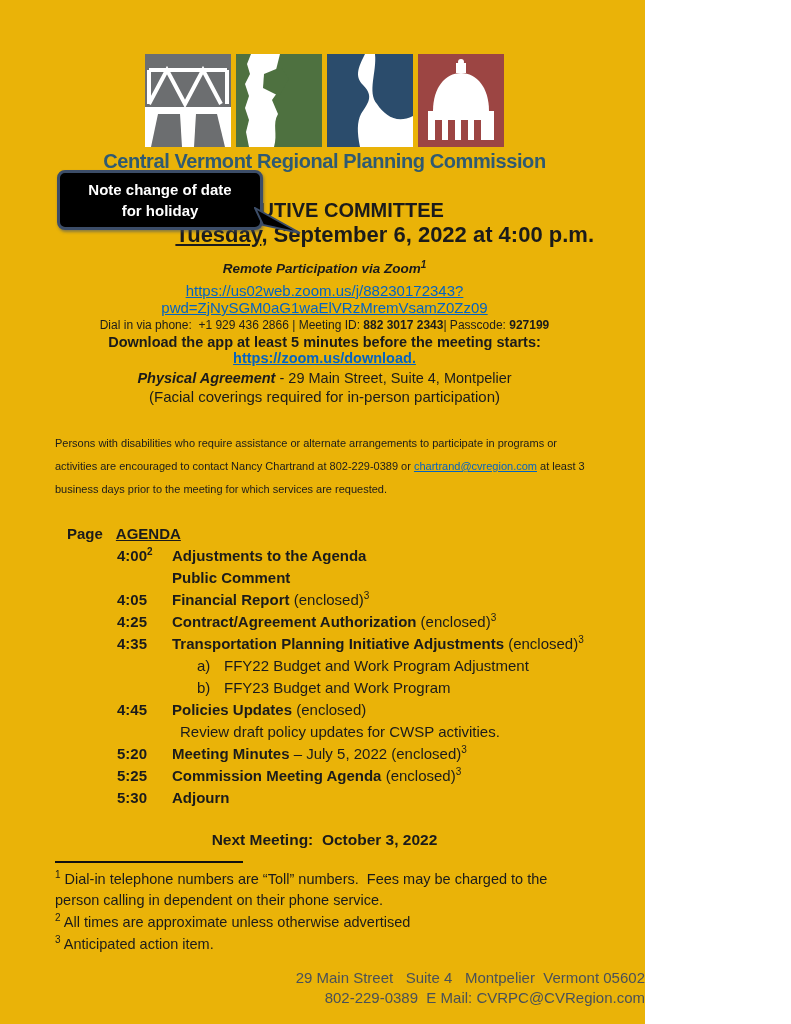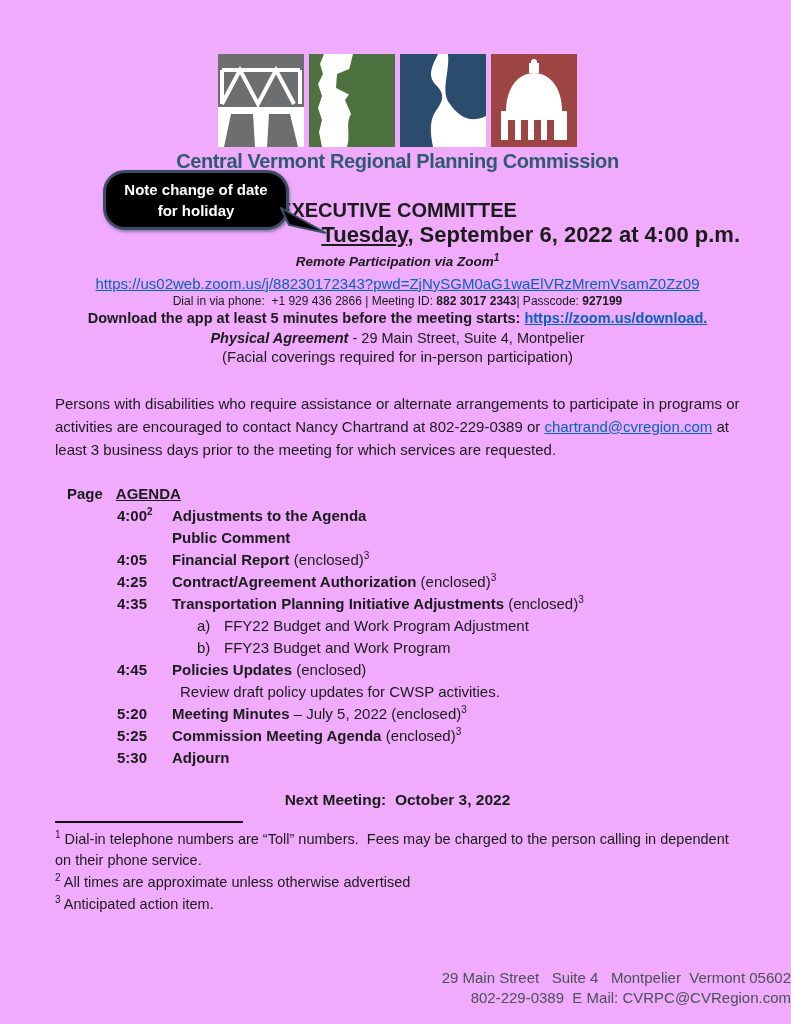--- a/index.html
+++ b/index.html
@@ -3,7 +3,7 @@
 <meta charset="utf-8">
 <style>
   html,body{margin:0;padding:0;background:#fff;}
-  .page{position:relative;width:791px;height:1024px;background:#f0abfc;overflow:hidden;
+  .page{position:relative;width:645px;height:1024px;background:#eab308;overflow:hidden;
         font-family:"Liberation Sans",sans-serif;color:#1b1b1b;}
   .content{padding:54px 51px 0 55px;}
   .pre{white-space:pre-wrap;}

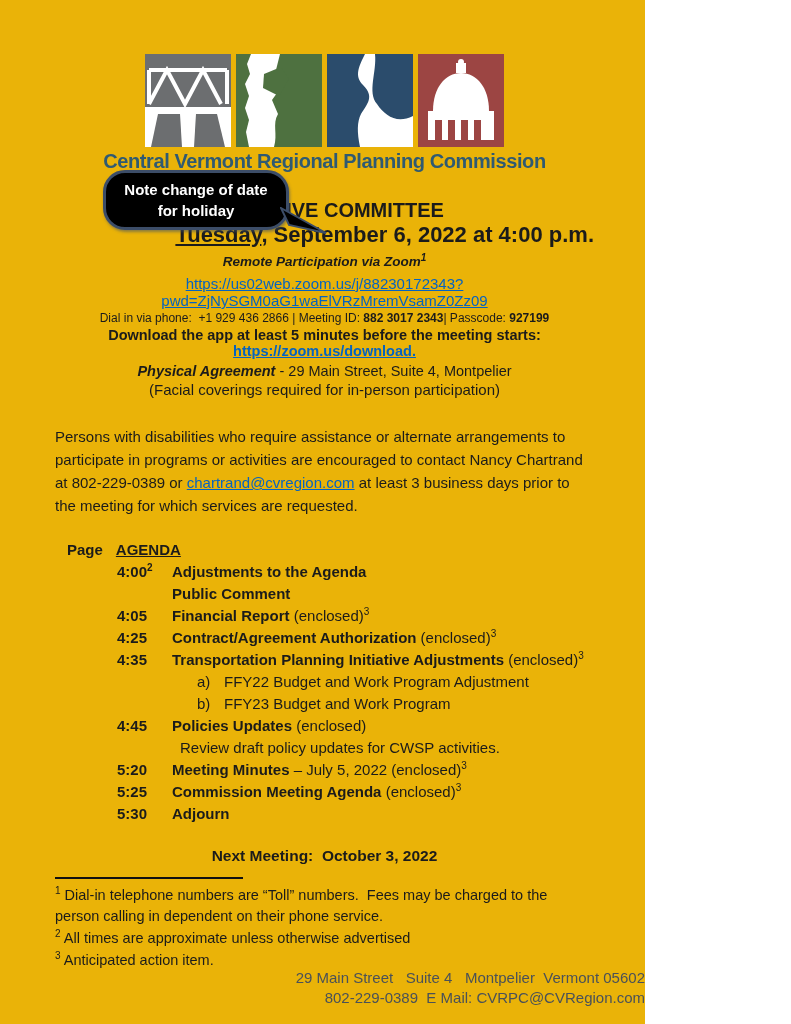--- a/index.html
+++ b/index.html
@@ -16,9 +16,9 @@
 
   
   .callout{position:absolute;top:170px;left:57px;width:148px;background:#000;
-           border:3px solid #3c4d68;border-radius:22px;padding:6px 16px;z-index:5;
+           border:3px solid #3c4d68;border-radius:8px;padding:6px 26px;z-index:5;
            color:#fff;font-weight:700;font-size:15px;line-height:1.4;text-align:center;
-           box-shadow:1px 2px 3px rgba(60,77,104,.55);margin-left:46px;}
+           box-shadow:1px 2px 3px rgba(60,77,104,.55);}
   .callout .tail{position:absolute;right:-42px;bottom:-8px;}
 
   

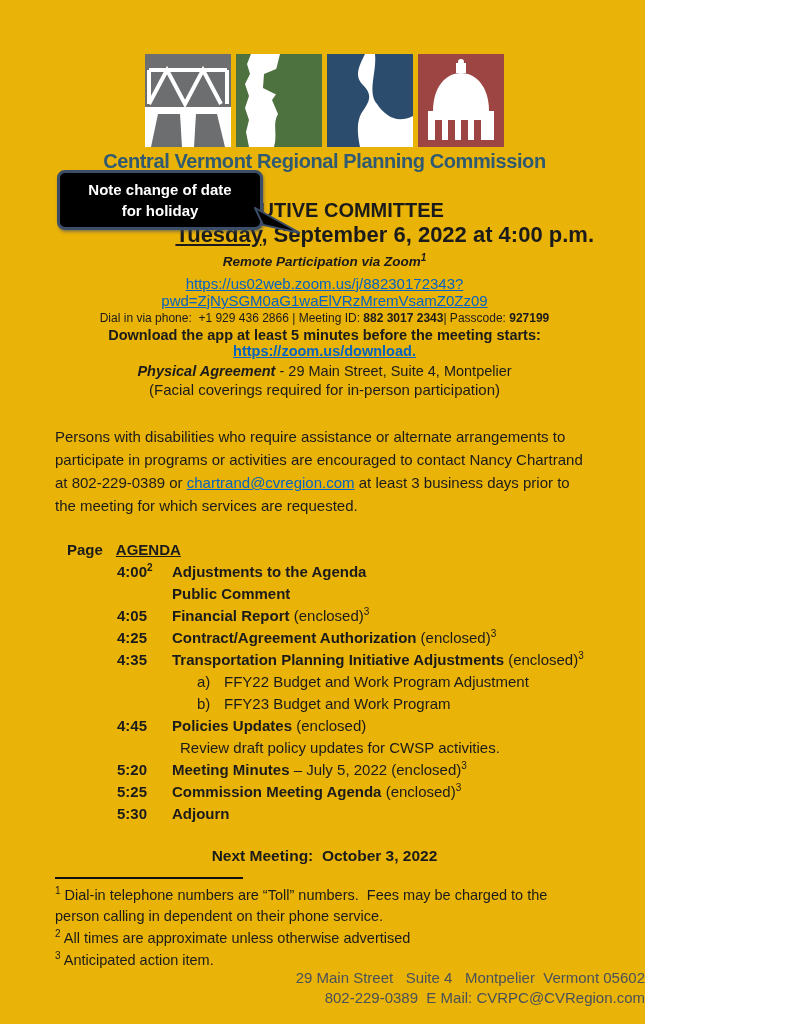--- a/index.html
+++ b/index.html
@@ -25,7 +25,7 @@
   .committee{margin-top:26px;text-align:center;font-size:20px;font-weight:700;}
   .dateline{margin-top:0;text-align:right;font-size:22px;font-weight:700;}
   .dateline .u{text-decoration:underline;}
-  .remote{margin-top:6px;text-align:center;font-size:13.5px;font-weight:700;font-style:italic;}
+  .remote{margin-top:13px;text-align:center;font-size:13.5px;font-weight:700;font-style:italic;}
   .zoomlink{margin-top:6px;text-align:center;font-size:15px;}
   a.lnk{color:#0563c1;text-decoration:underline;cursor:pointer;}
   .dial{margin-top:2px;text-align:center;font-size:12px;}

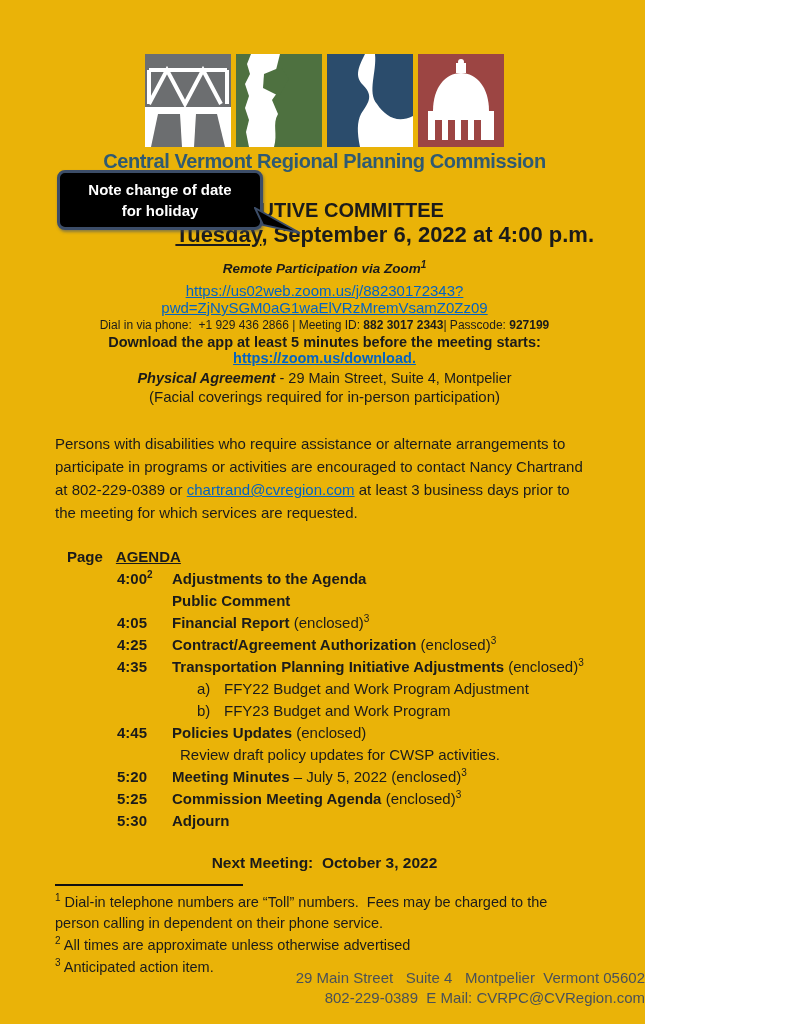--- a/index.html
+++ b/index.html
@@ -34,7 +34,7 @@
   .physical .pl{font-weight:700;font-style:italic;}
   .facial{margin-top:2px;text-align:center;font-size:15px;}
 
-  .access{margin:27px 0 0;font-size:15px;line-height:23px;}
+  .access{margin:27px 0 0;font-size:11px;line-height:23px;}
 
   
   .agenda{margin-top:22px;font-size:15px;}

